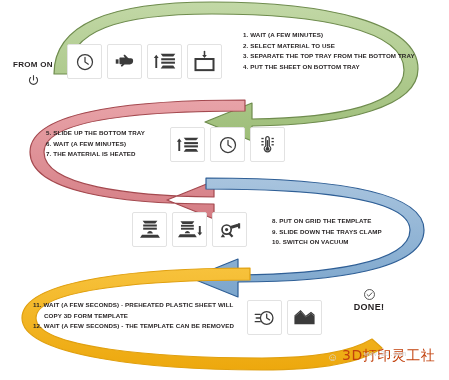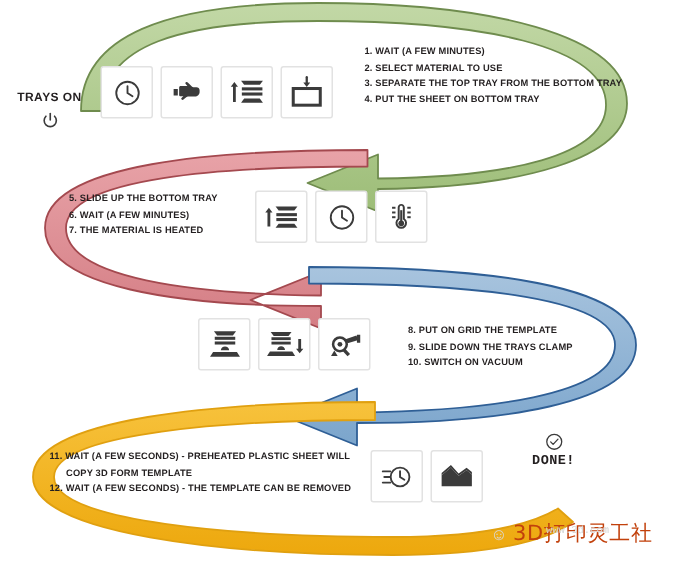--- a/index.html
+++ b/index.html
@@ -99,7 +99,7 @@
   </svg>
 
   <div class="turnon">
-    <div class="lbl">TRAYS ON</div>
+    <div class="lbl">FROM ON</div>
     <div class="pw">
       <svg width="13" height="13" viewBox="0 0 24 24" fill="none" stroke="#3b3b3b" stroke-width="2" stroke-linecap="round">
         <path d="M12 3 v8"></path>

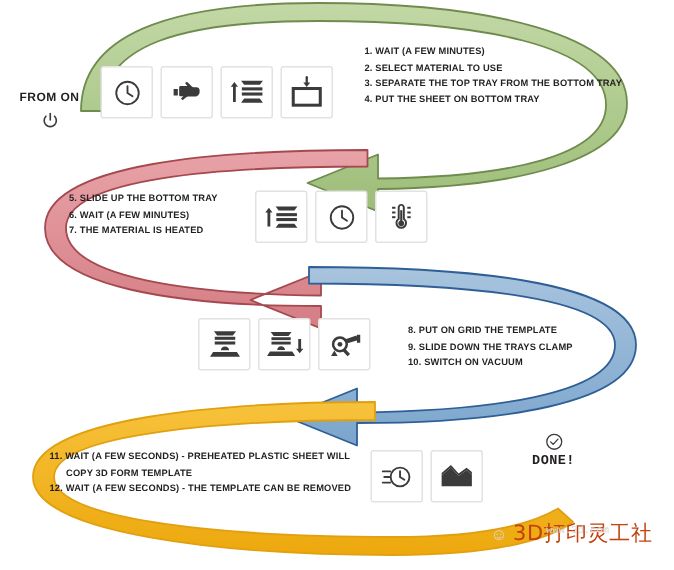--- a/index.html
+++ b/index.html
@@ -21,7 +21,7 @@
   .turnon .lbl{font-size:8px;font-weight:bold;letter-spacing:.3px;}
   .turnon .pw{margin-top:5px;display:flex;justify-content:center;}
 
-  .done{position:absolute;left:346px;top:288px;width:46px;text-align:center;font-family:Liberation Mono, monospace;}
+  .done{position:absolute;left:346px;top:288px;width:46px;text-align:center;}
   .done .ck{display:flex;justify-content:center;}
   .done .lbl{font-size:9px;font-weight:bold;letter-spacing:.3px;margin-top:1px;}
 

